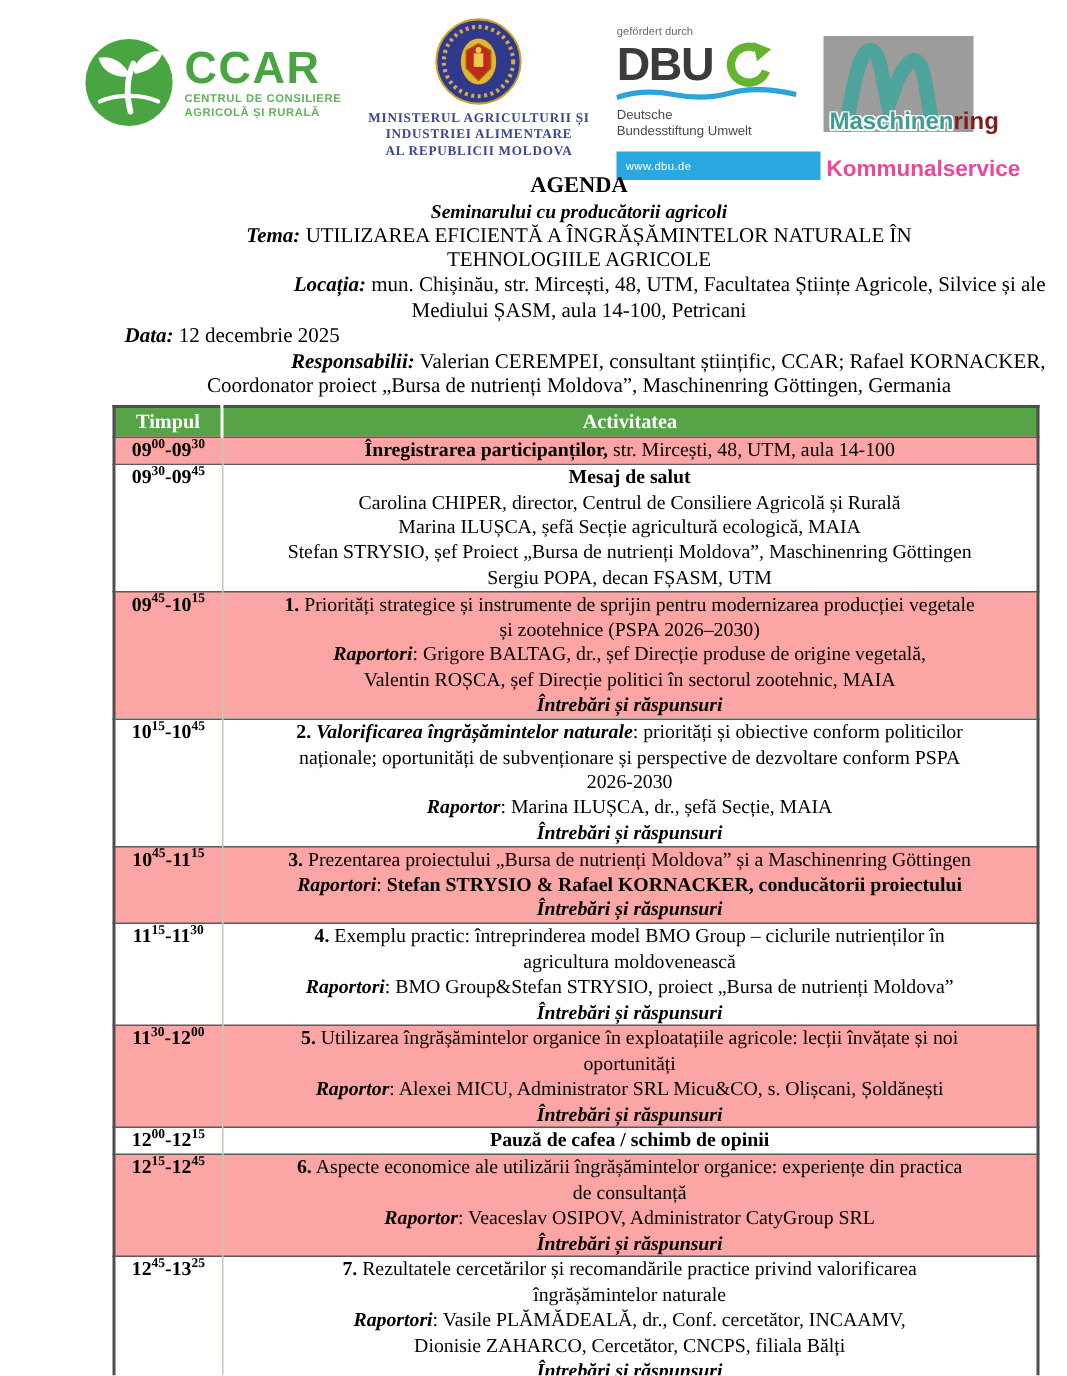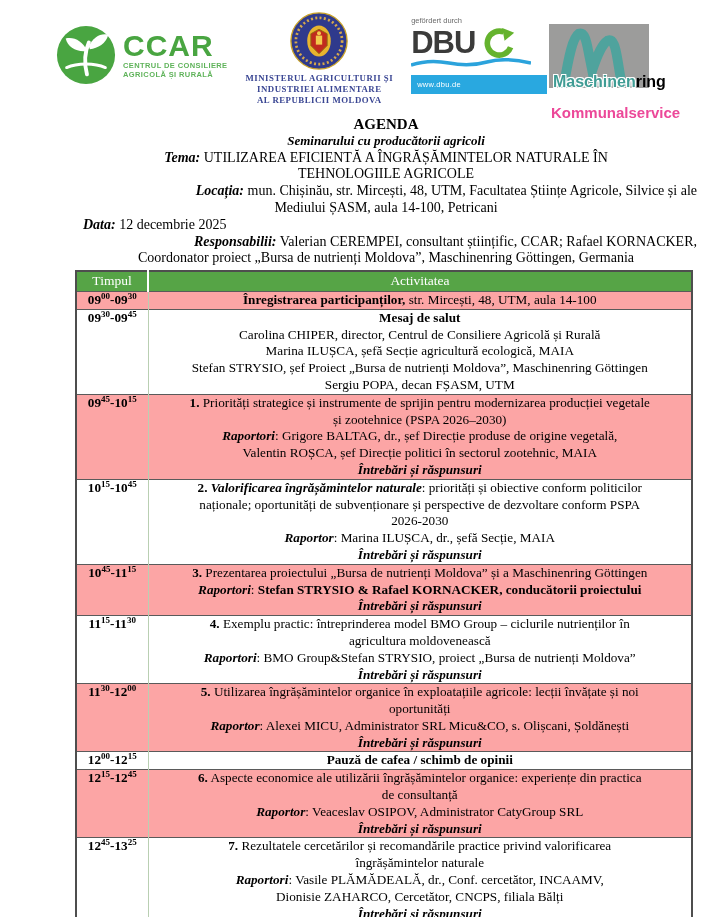--- a/index.html
+++ b/index.html
@@ -116,6 +116,10 @@
       <svg class="dbu-wave" width="120" height="9" viewBox="0 0 120 9">
         <path d="M0 7 Q18 1 38 5 T76 4 T120 5" fill="none" stroke="#2BA3DC" stroke-width="3.5"></path>
       </svg>
+      <div class="dbu-sub">
+        <div>Deutsche</div>
+        <div>Bundesstiftung Umwelt</div>
+      </div>
       <div class="dbu-bar">www.dbu.de</div>
     </div>
 

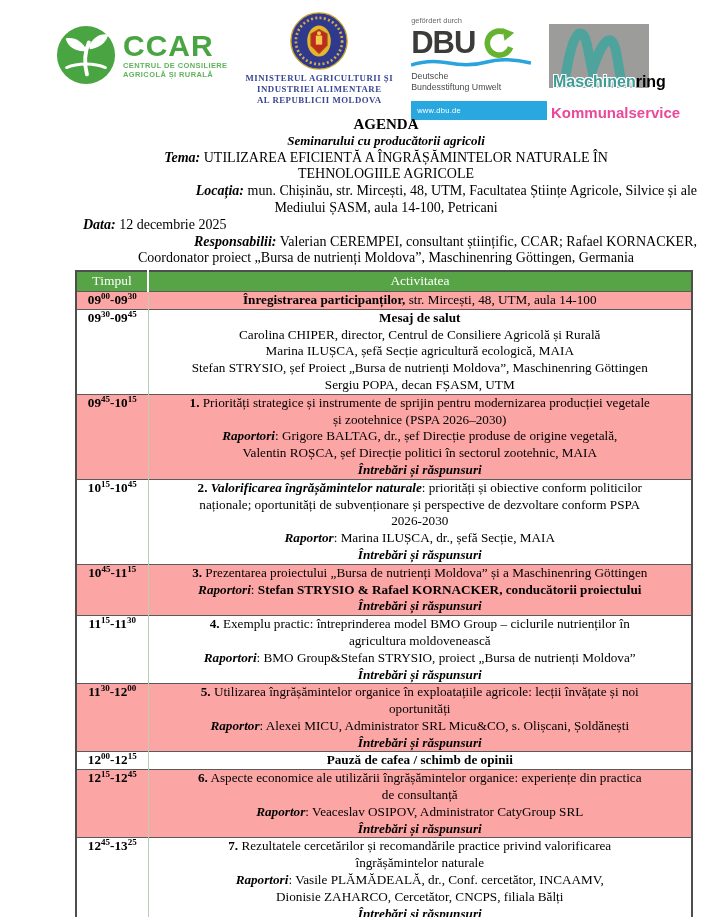--- a/index.html
+++ b/index.html
@@ -38,7 +38,7 @@
   .mr-box{position:relative;width:100px;height:64px;background:#9C9C9B;}
   .mr-line1{position:absolute;left:4px;bottom:-3px;font-weight:bold;font-size:16px;white-space:nowrap;}
   .mr-masch{color:#3F9C94;text-shadow:1px 1px 0 #fff,-1px -1px 0 #fff,1px -1px 0 #fff,-1px 1px 0 #fff;}
-  .mr-ring{color:#000000;}
+  .mr-ring{color:#7f1d1d;}
   .mr-komm{font-weight:bold;font-size:15px;color:#ec4899;margin-top:16px;padding-left:2px;}
 
   

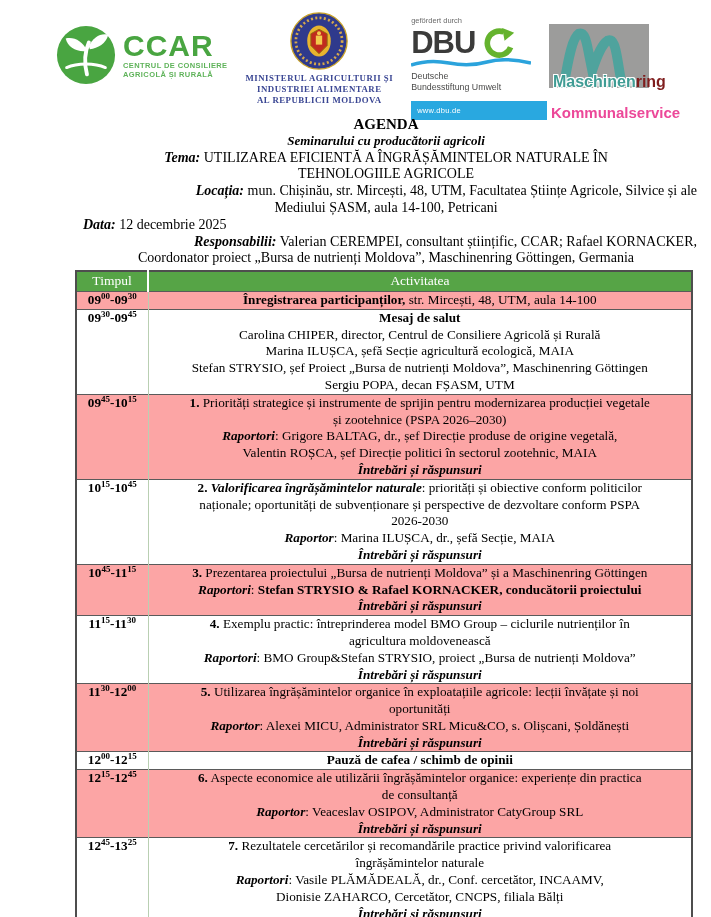--- a/index.html
+++ b/index.html
@@ -53,7 +53,7 @@
   
   table.agenda{border-collapse:collapse;width:618px;margin-top:3px;
                font-size:13.2px;line-height:16.8px;border:2px solid #4e4e4e;}
-  th{background:#56A446;color:#fff;font-weight:normal;font-size:13.5px;padding:1px 0;}
+  th{background:#56A446;color:#fff;font-weight:bold;font-size:13.5px;padding:1px 0;}
   th + th{border-left:2px solid #fff;margin-top:26px;}
   td{border-top:1.4px solid #5a5a5a;padding:0 4px;}
   td.col-time{width:68px;text-align:center;vertical-align:top;font-weight:bold;

